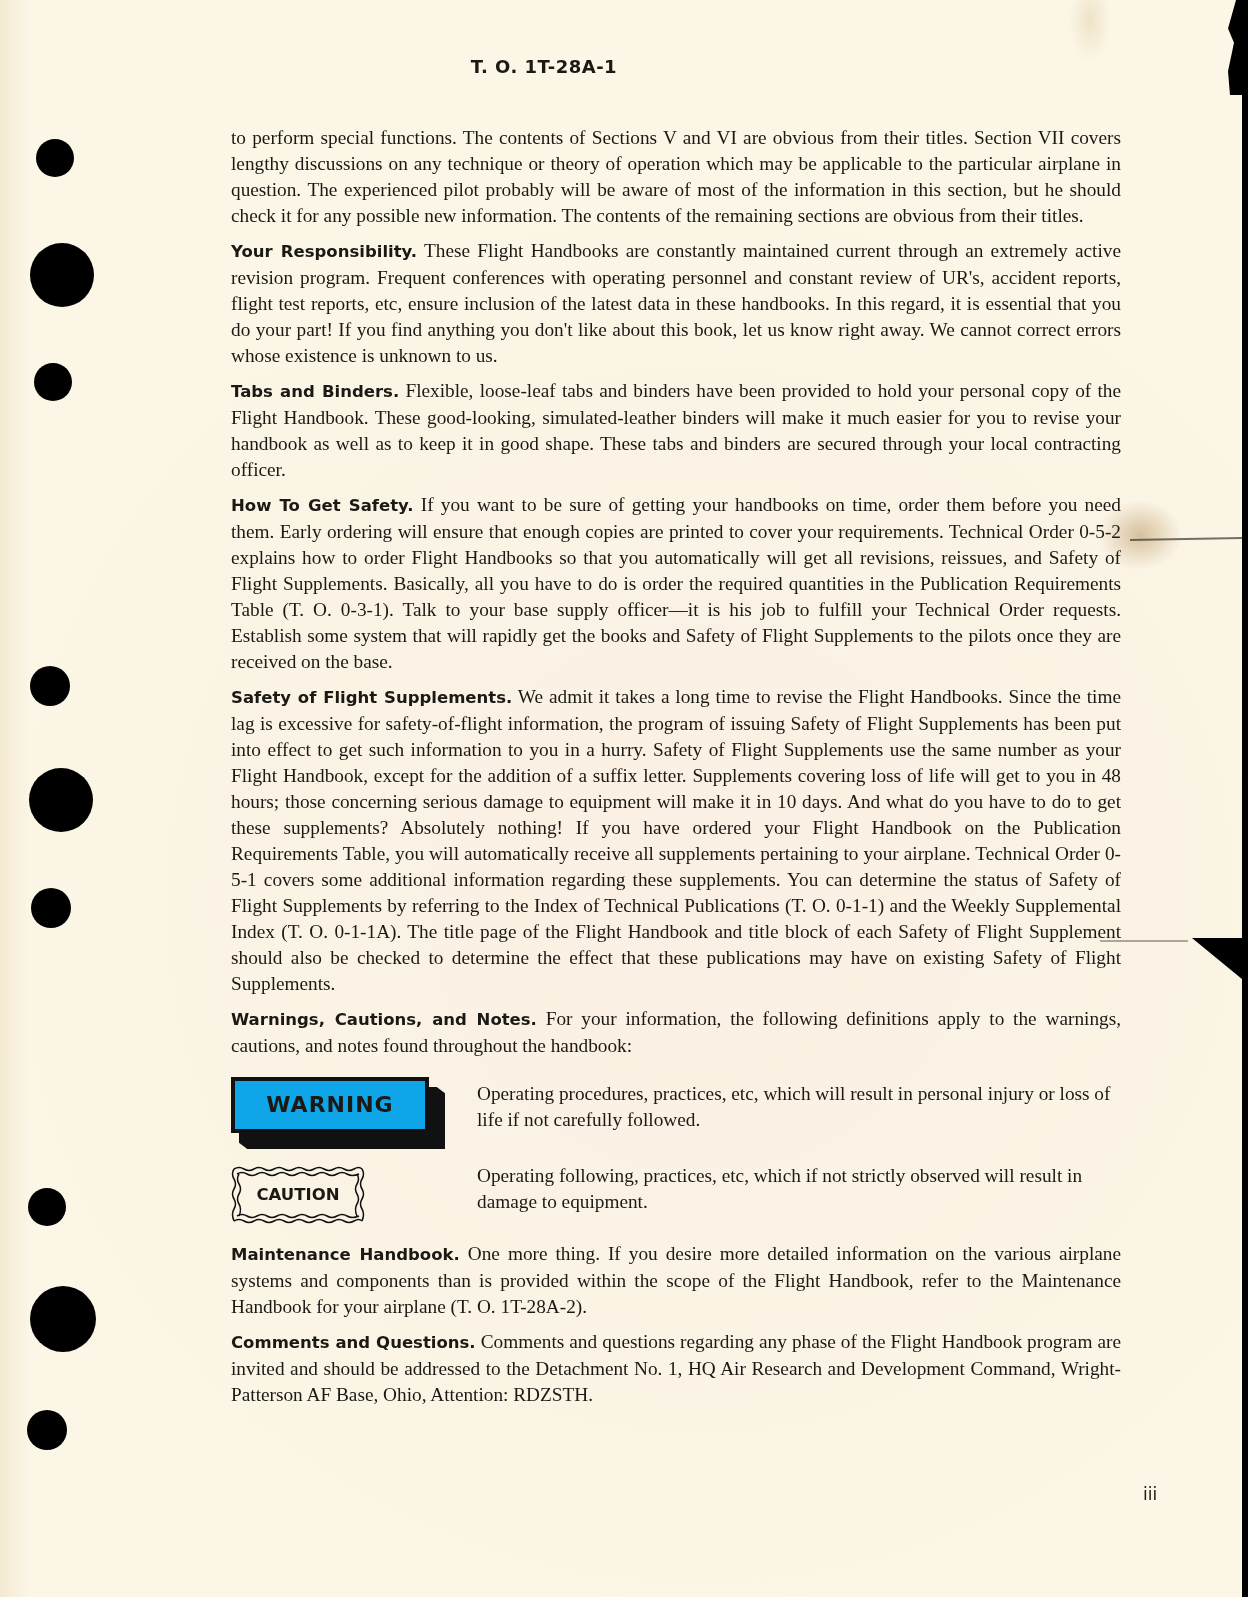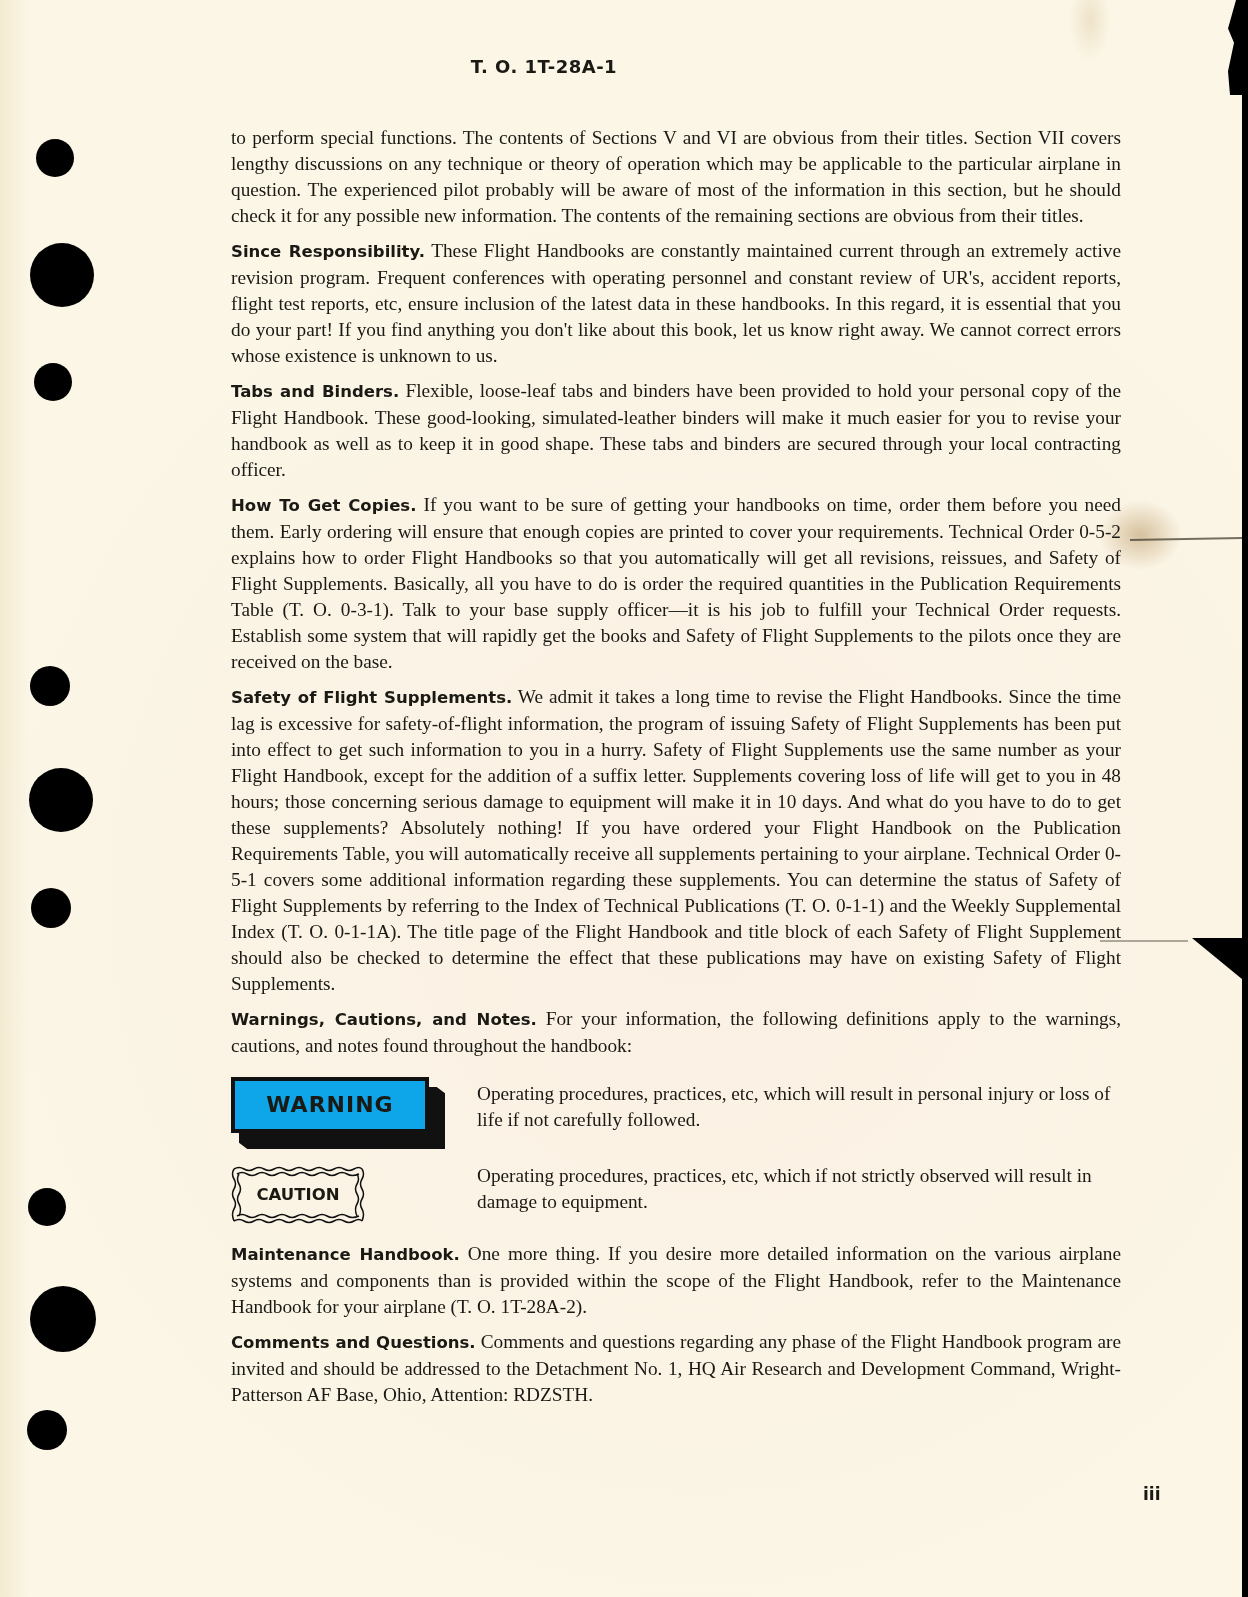--- a/index.html
+++ b/index.html
@@ -102,7 +102,7 @@
   <p class="para first">to perform special functions. The contents of Sections V and VI are obvious from their titles. Section VII covers lengthy discussions on any technique or theory of operation which may be applicable to the particular airplane in question. The experienced pilot probably will be aware of most of the information in this section, but he should check it for any possible new information. The contents of the remaining sections are obvious from their titles.</p>
 
   <p class="para">
-    <span class="heading">Since Responsibility.</span>
+    <span class="heading">Your Responsibility.</span>
     <span>These Flight Handbooks are constantly maintained current through an extremely active revision program. Frequent conferences with operating personnel and constant review of UR's, accident reports, flight test reports, etc, ensure inclusion of the latest data in these handbooks. In this regard, it is essential that you do your part! If you find anything you don't like about this book, let us know right away. We cannot correct errors whose existence is unknown to us.</span>
   </p>
 

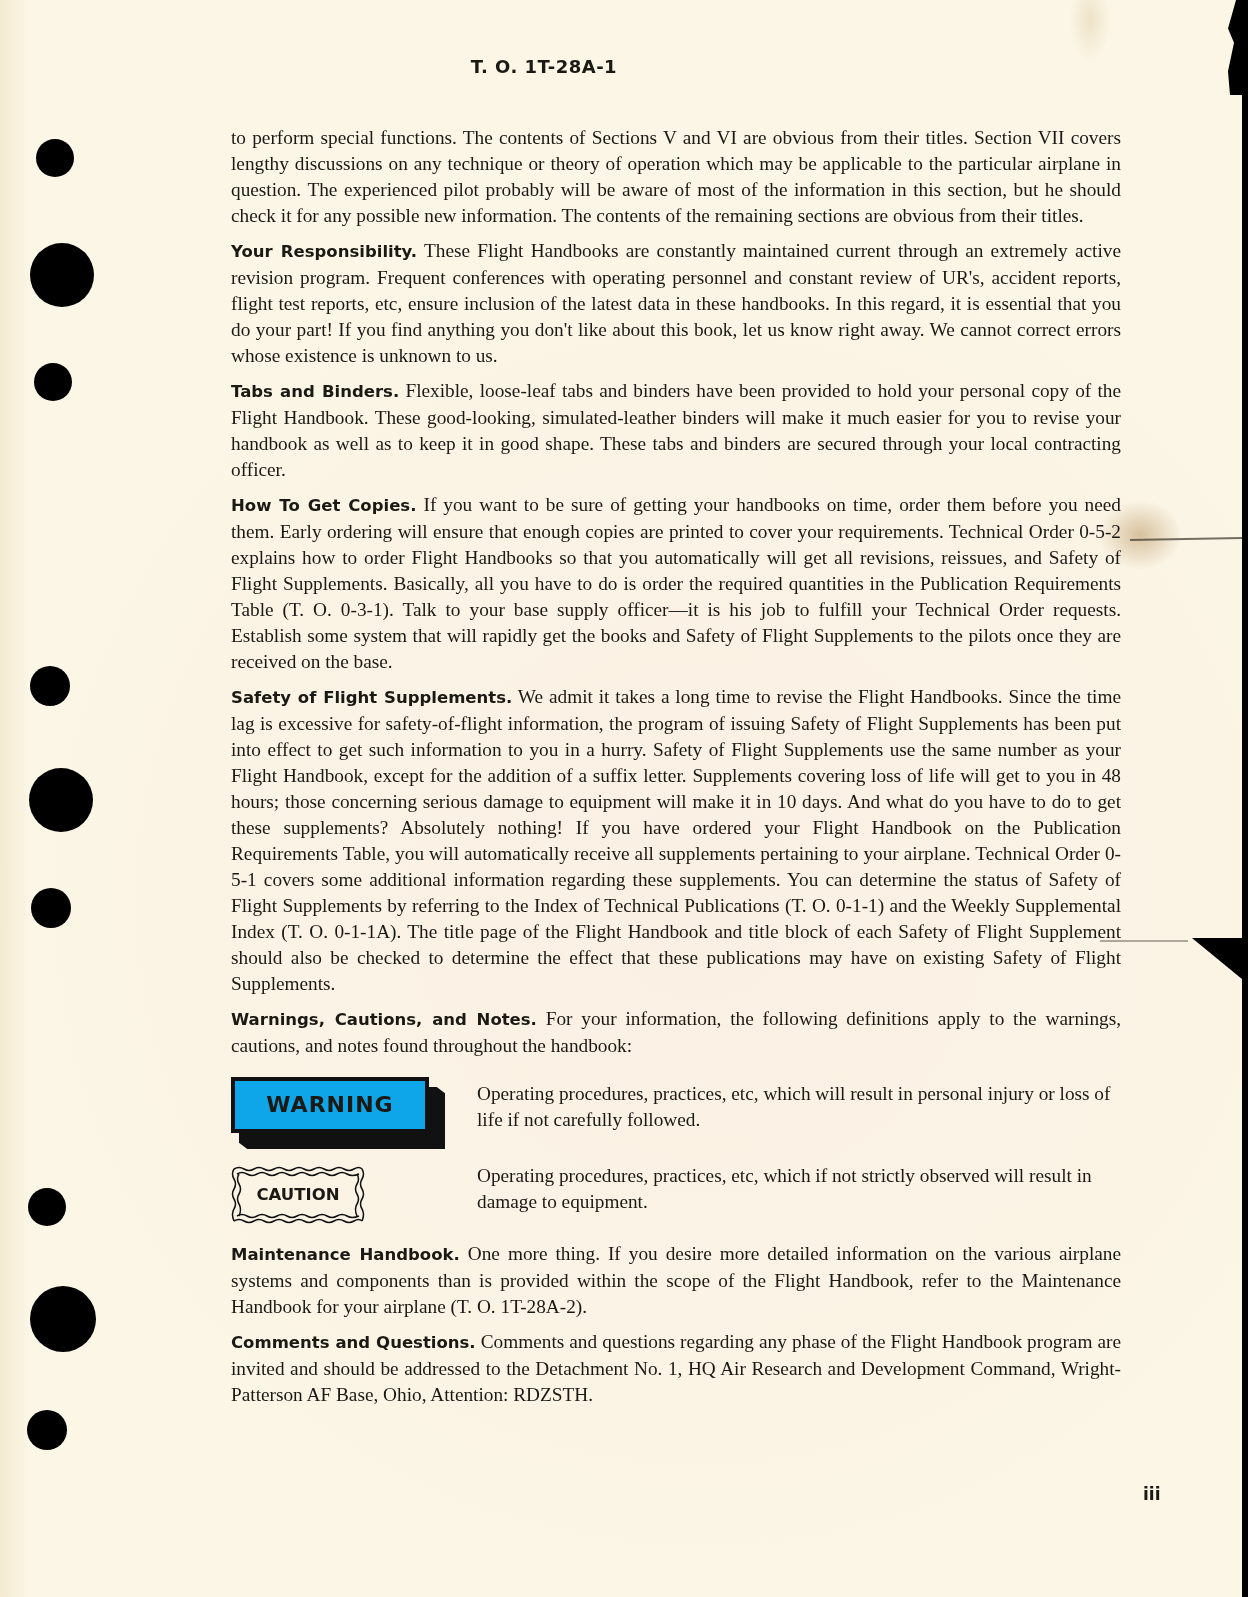--- a/index.html
+++ b/index.html
@@ -112,7 +112,7 @@
   </p>
 
   <p class="para">
-    <span class="heading">How To Get Copies.</span>
+    <span class="heading">How To Get Safety.</span>
     <span>If you want to be sure of getting your handbooks on time, order them before you need them. Early ordering will ensure that enough copies are printed to cover your requirements. Technical Order 0-5-2 explains how to order Flight Handbooks so that you automatically will get all revisions, reissues, and Safety of Flight Supplements. Basically, all you have to do is order the required quantities in the Publication Requirements Table (T. O. 0-3-1). Talk to your base supply officer—it is his job to fulfill your Technical Order requests. Establish some system that will rapidly get the books and Safety of Flight Supplements to the pilots once they are received on the base.</span>
   </p>
 

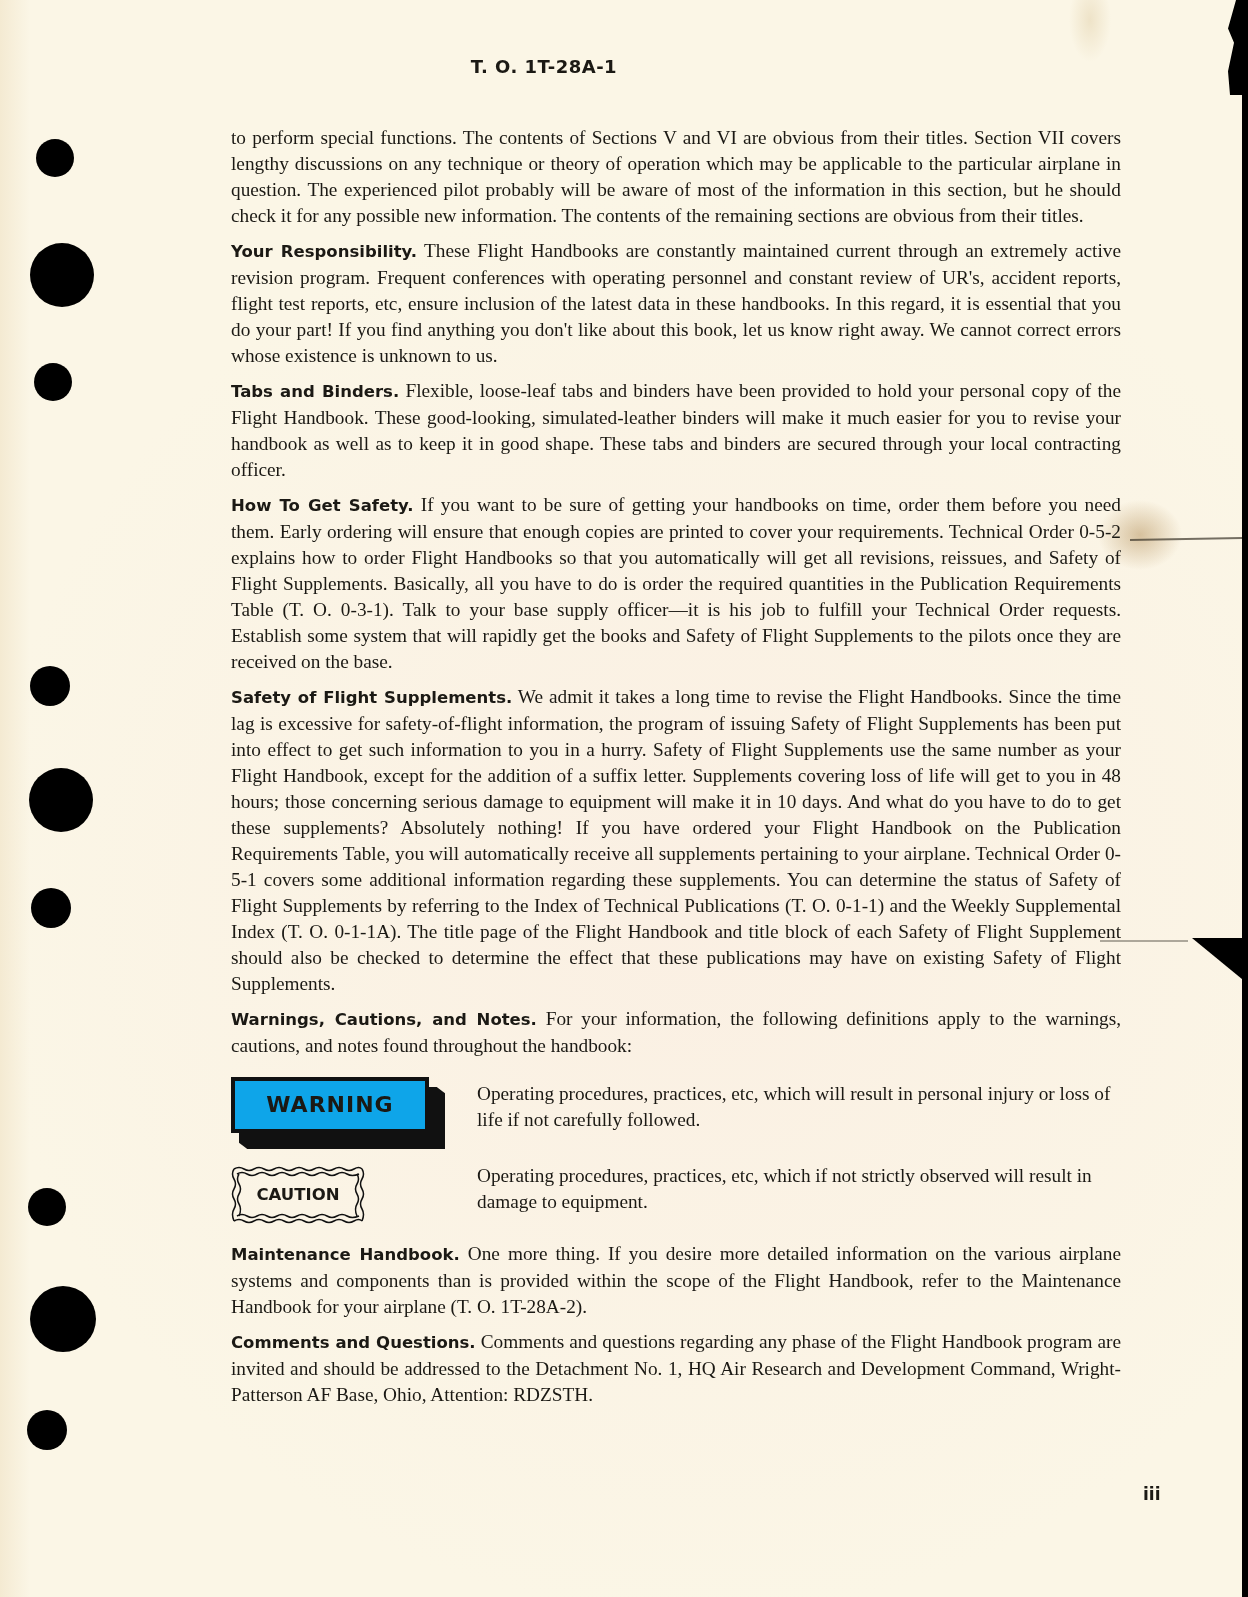--- a/index.html
+++ b/index.html
@@ -157,7 +157,7 @@
         <div class="caution-label">CAUTION</div>
       </div>
     </div>
-    <div class="def-text" style="padding-top:0px;">Operating procedures, practices, etc, which if not strictly observed will result in damage to equipment.</div>
+    <div class="def-text" style="padding-top:0px;">Operating following, practices, etc, which if not strictly observed will result in damage to equipment.</div>
   </div>
 
 

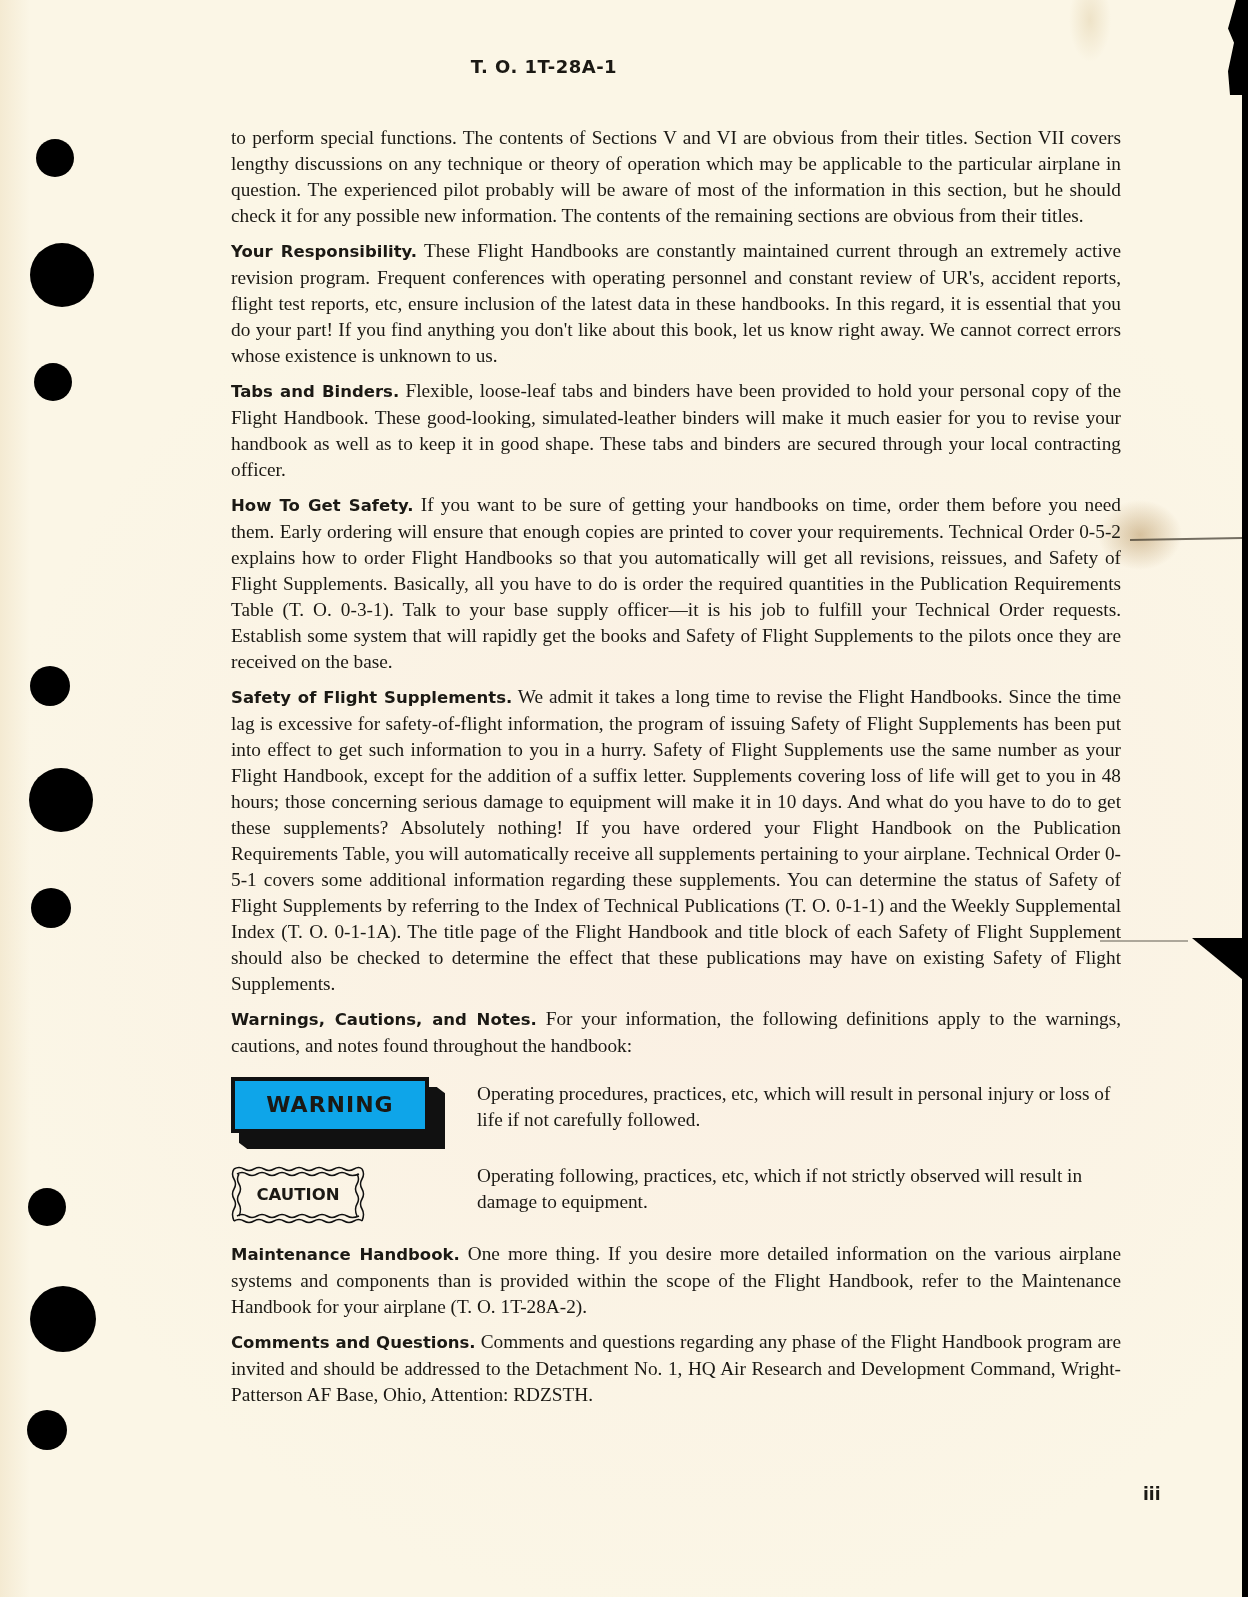--- a/index.html
+++ b/index.html
@@ -72,7 +72,7 @@
 
   .page-number {
     position: absolute; left: 1143px; top: 1484px;
-    font-family: "DejaVu Sans", "Liberation Sans", sans-serif; font-weight: bold; font-size: 17px;
+    font-family: "DejaVu Sans", "Liberation Sans", sans-serif; font-weight: normal; font-size: 17px;
   }
 </style>
 </head>

